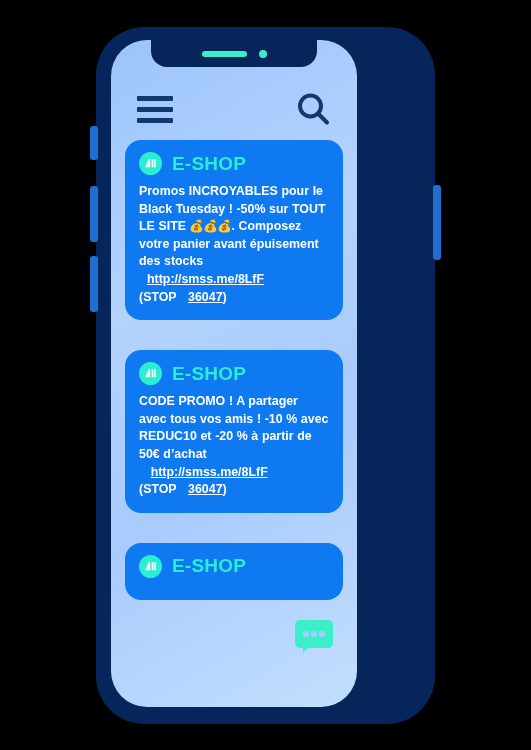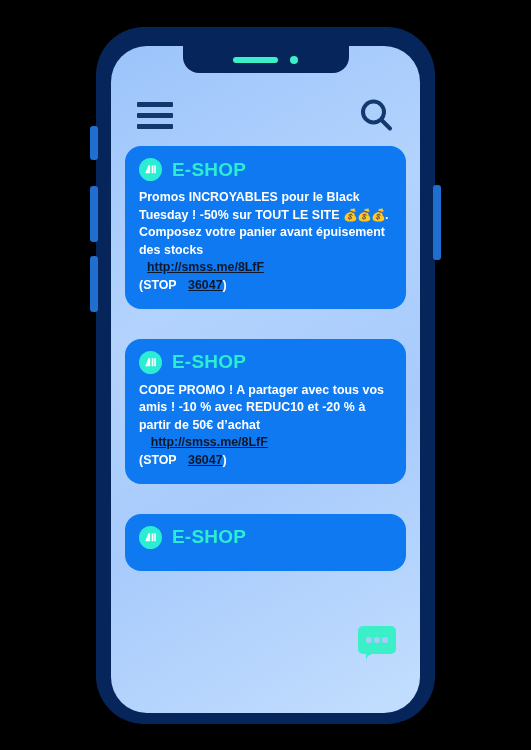--- a/index.html
+++ b/index.html
@@ -35,8 +35,8 @@
   
   #screen{
     position:absolute;
-    left:15px; top:19px;
-    width:309px; height:667px;
+    left:15px; top:13px;
+    width:246px; height:667px;
     border-radius:36px;
     background:linear-gradient(150deg,#9CC4FB 0%,#B3D3FD 35%,#A8CBFC 62%,#C3DEFE 100%);
     overflow:hidden;

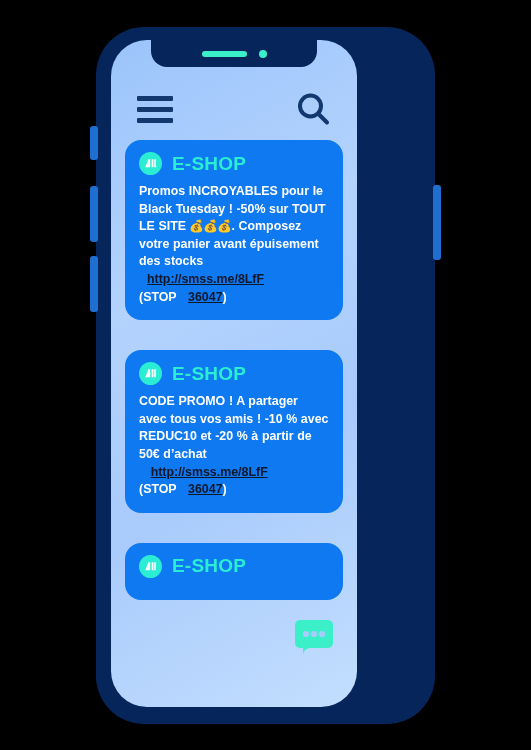--- a/index.html
+++ b/index.html
@@ -115,7 +115,7 @@
     word-spacing:.2px;
   }
   .body-text a, .lnk{
-    color:#0f172a;
+    color:#ffffff;
     text-decoration:underline;
     padding-left:8px;
   }

